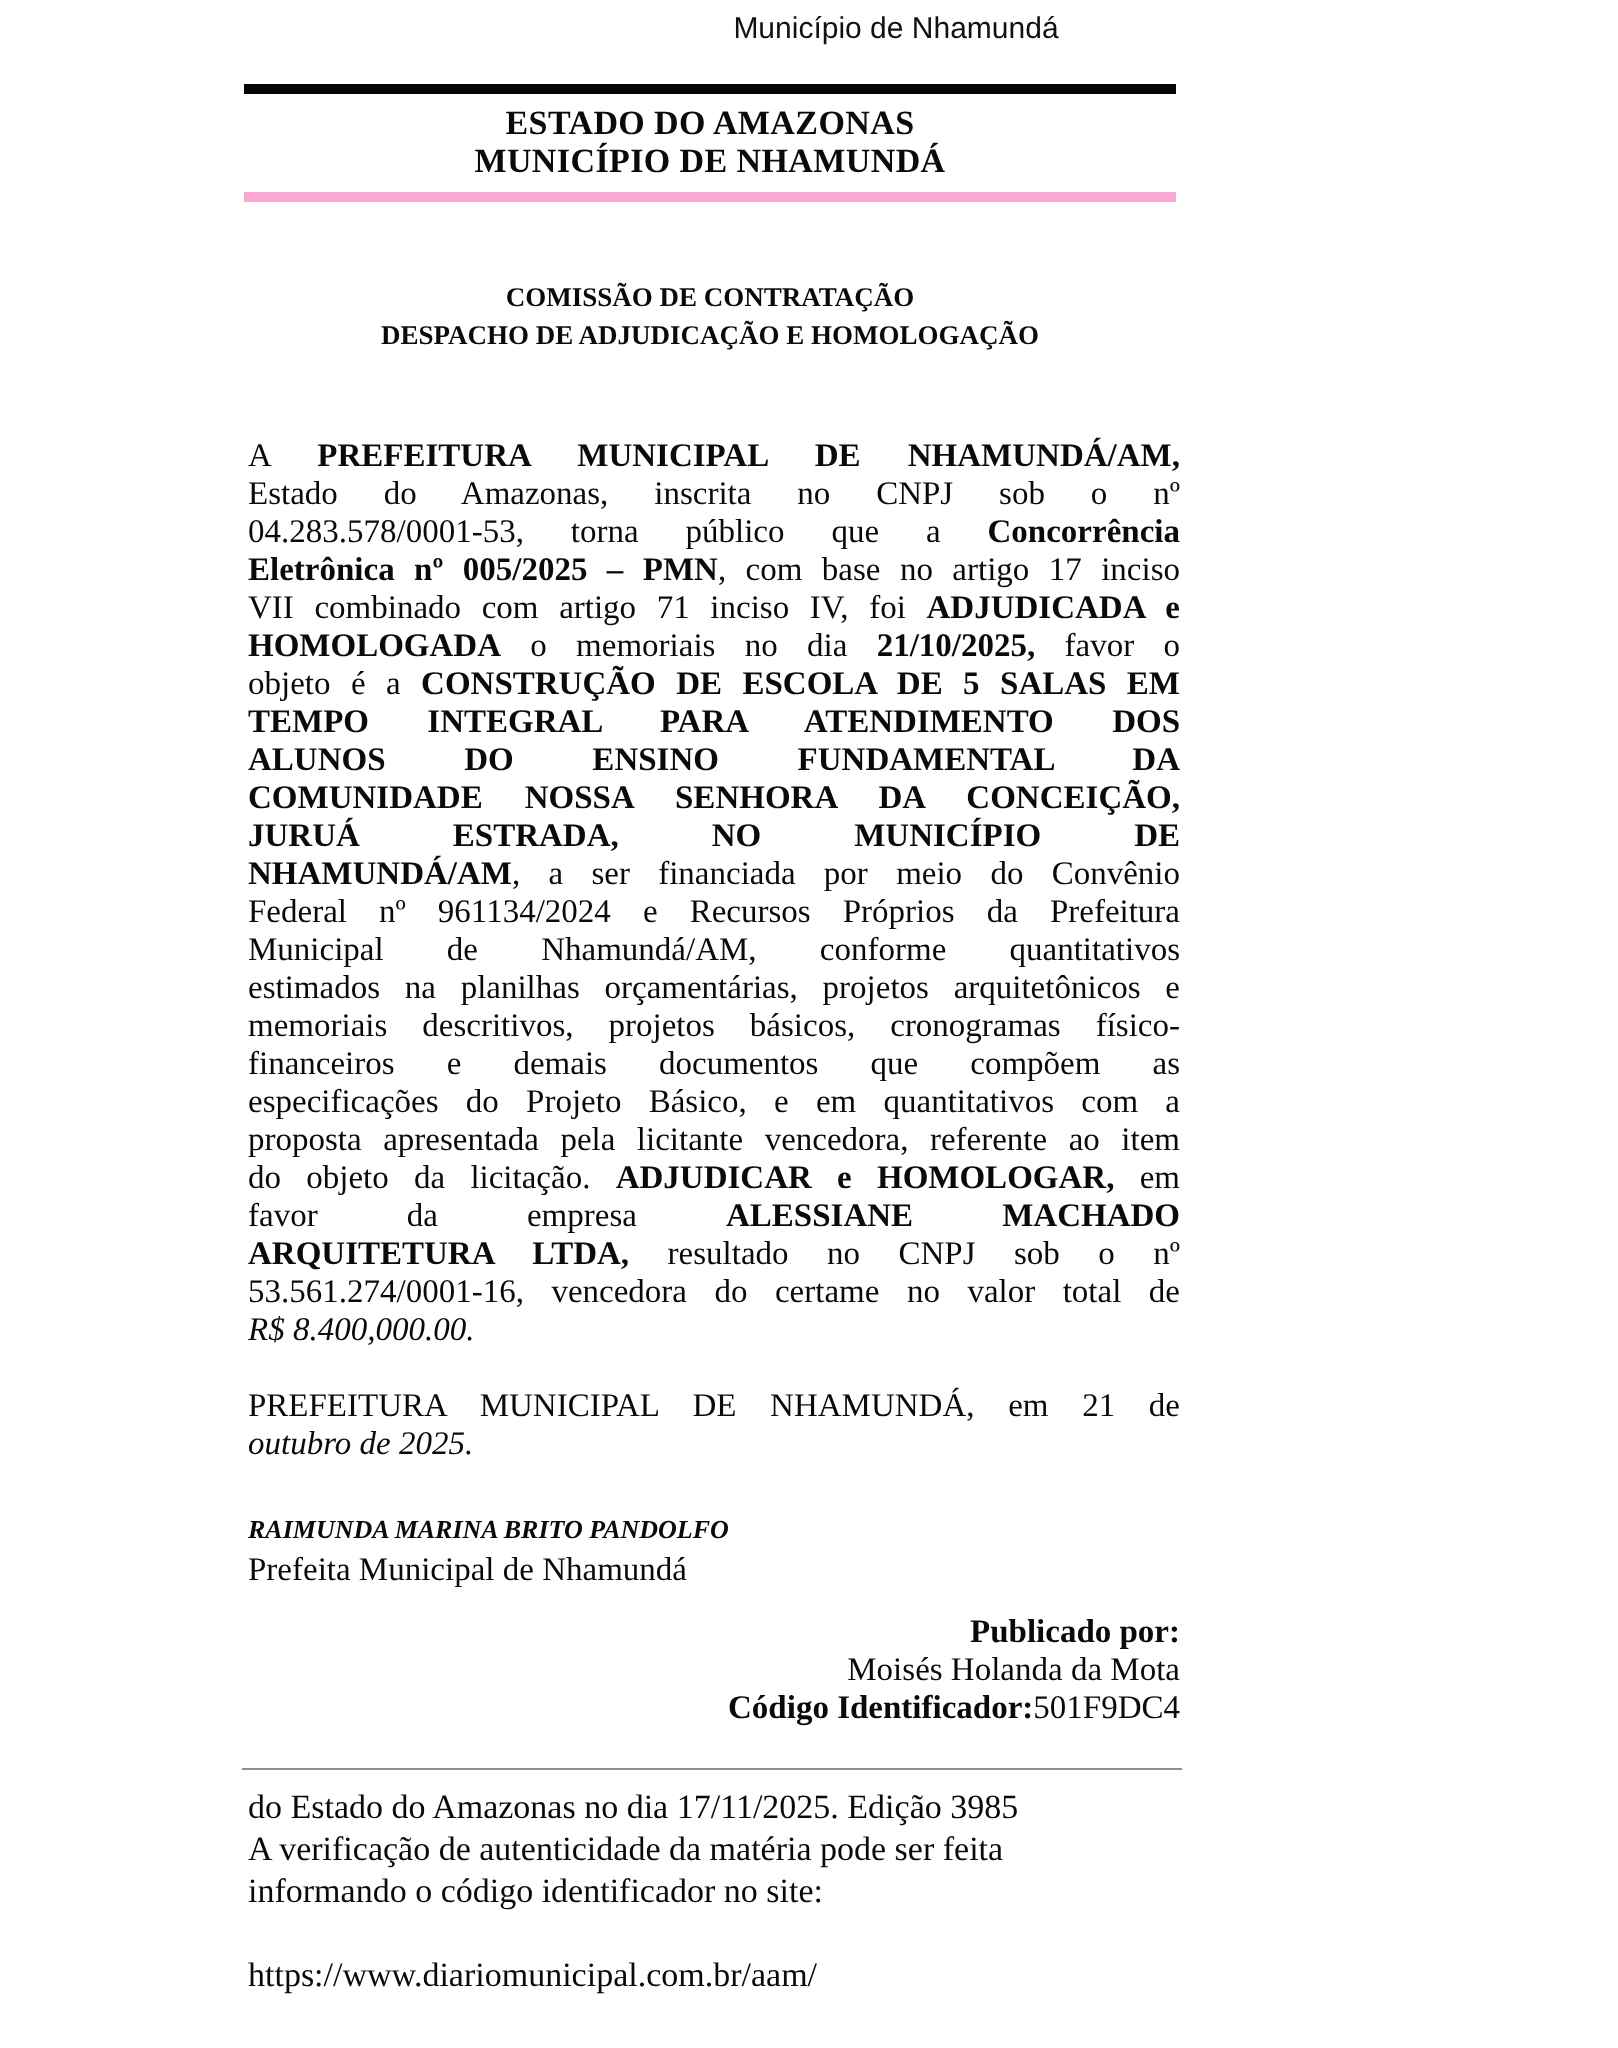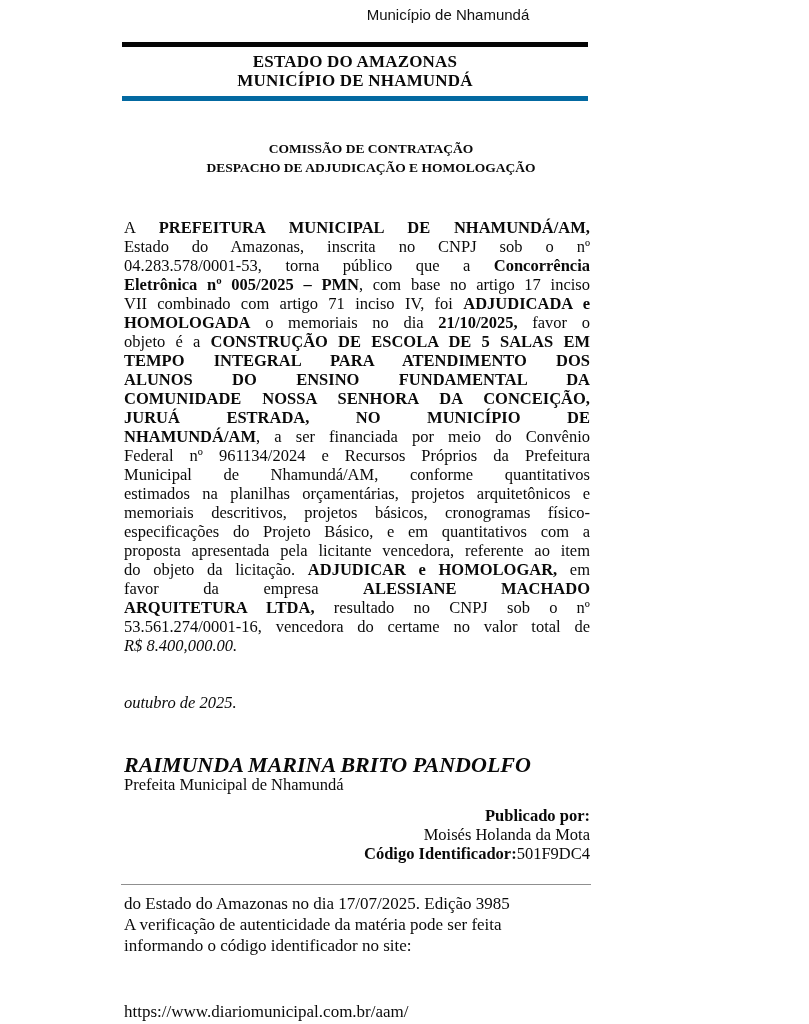--- a/index.html
+++ b/index.html
@@ -23,7 +23,7 @@
   #banner {
     top: 42px; left: 122px; width: 466px;
     border-top: 5px solid #050505;
-    border-bottom: 5px solid #0369a1;
+    border-bottom: 5px solid #f9a8d4;
     padding: 5px 0 6px 0;
     text-align: center;
     font-weight: bold;

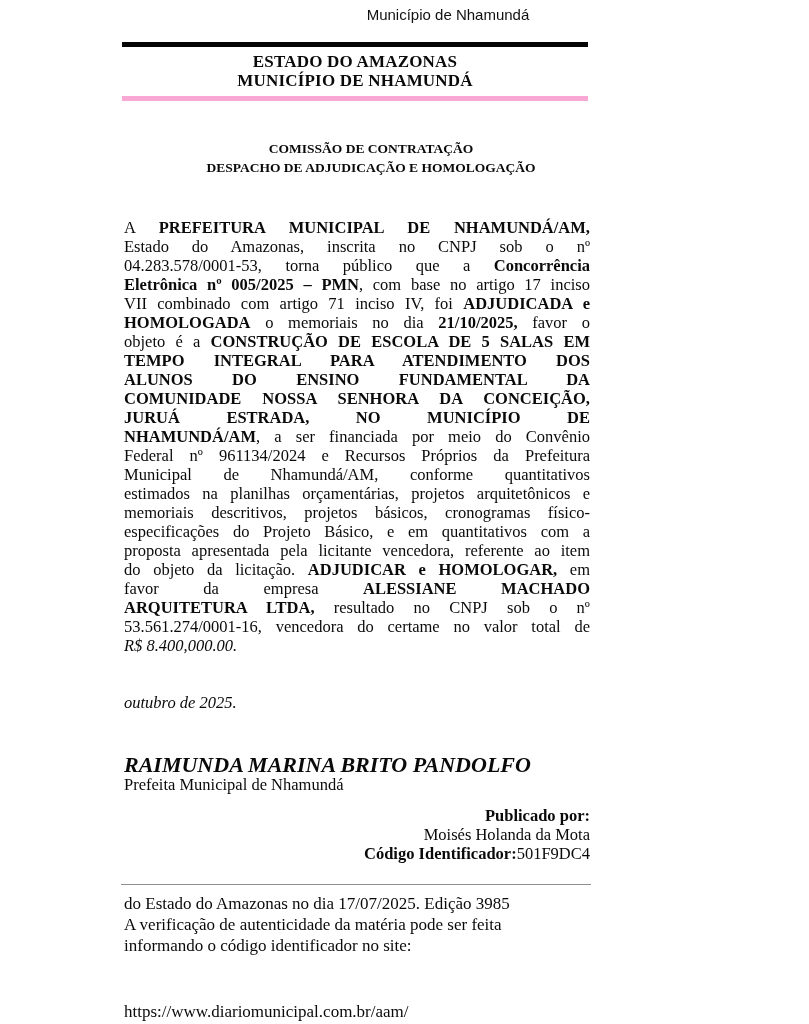--- a/index.html
+++ b/index.html
@@ -32,7 +32,7 @@
   }
 
   #section-title {
-    top: 139px; left: 138px; width: 466px;
+    top: 139px; left: 122px; width: 466px;
     text-align: center;
     font-weight: bold;
     font-size: 13.5px; line-height: 19px;

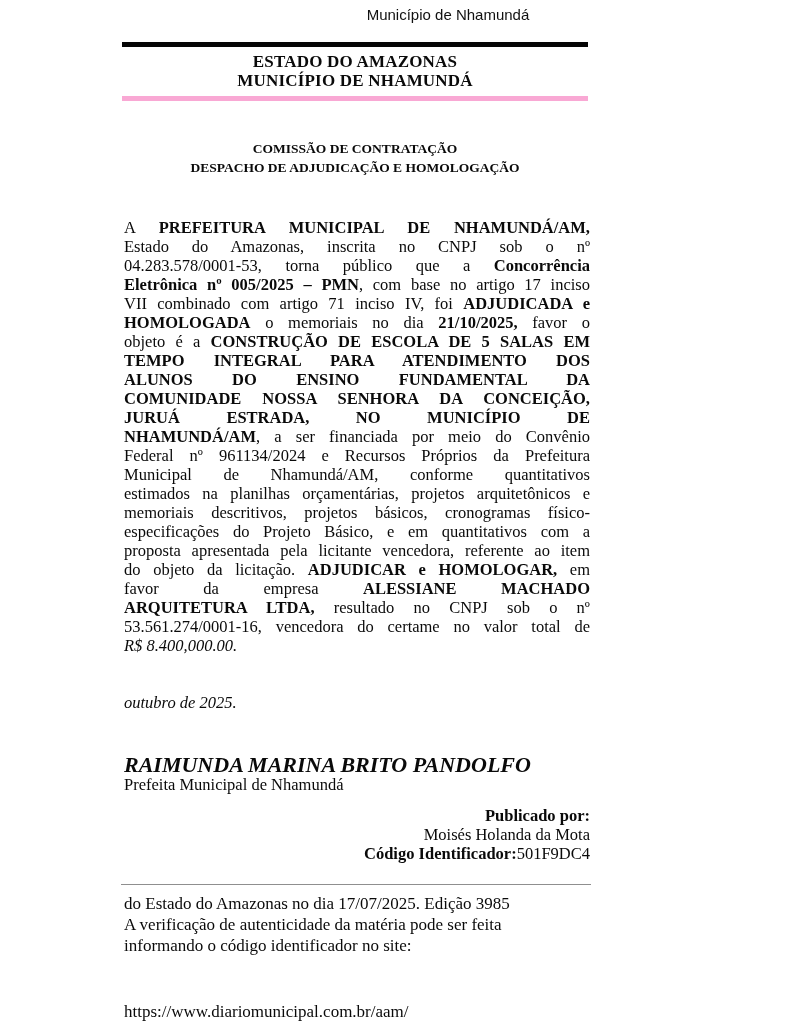--- a/index.html
+++ b/index.html
@@ -116,6 +116,7 @@
     <div class="ln"><span>Municipal de Nhamundá/AM, conforme quantitativos</span></div>
     <div class="ln"><span>estimados na planilhas orçamentárias, projetos arquitetônicos e</span></div>
     <div class="ln"><span>memoriais descritivos, projetos básicos, cronogramas físico-</span></div>
+    <div class="ln"><span>financeiros e demais documentos que compõem as</span></div>
     <div class="ln"><span>especificações do Projeto Básico, e em quantitativos com a</span></div>
     <div class="ln"><span>proposta apresentada pela licitante vencedora, referente ao item</span></div>
     <div class="ln"><span>do objeto da licitação. </span><b>ADJUDICAR e HOMOLOGAR,</b><span> em</span></div>

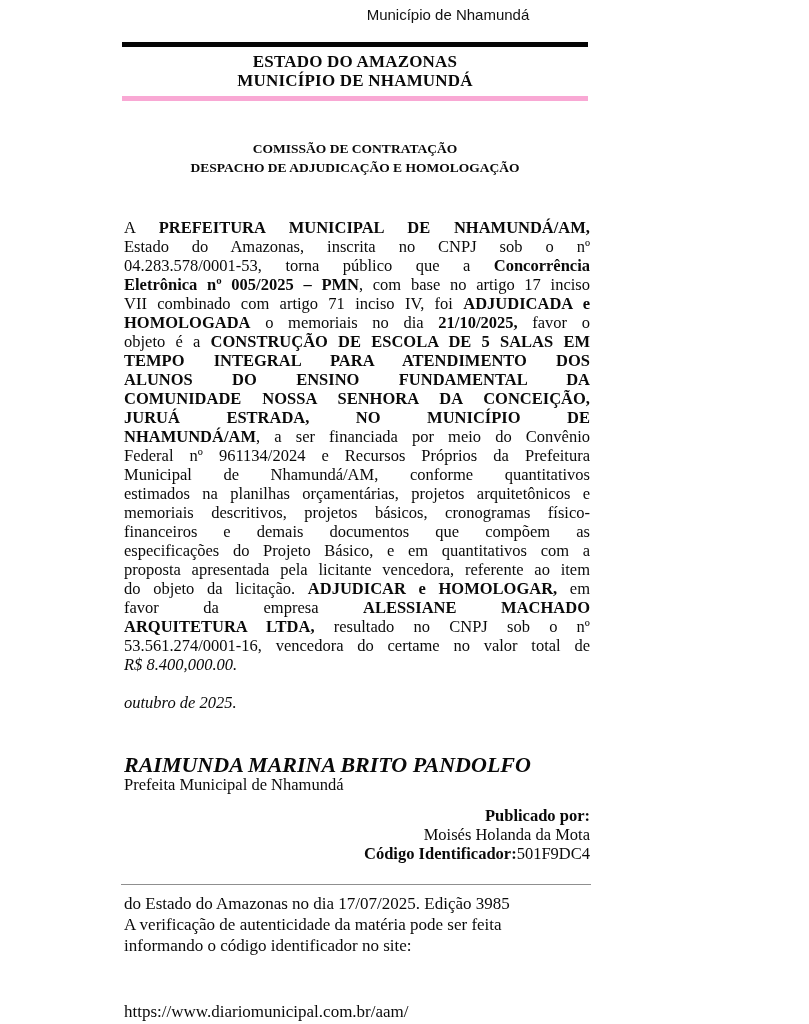--- a/index.html
+++ b/index.html
@@ -127,6 +127,7 @@
   </div>
 
 <div class="abs block" id="closing">
+    <div class="ln"><span>PREFEITURA MUNICIPAL DE NHAMUNDÁ, em 21 de</span></div>
     <div class="ln last"><span>outubro de 2025.</span></div>
   </div>
 

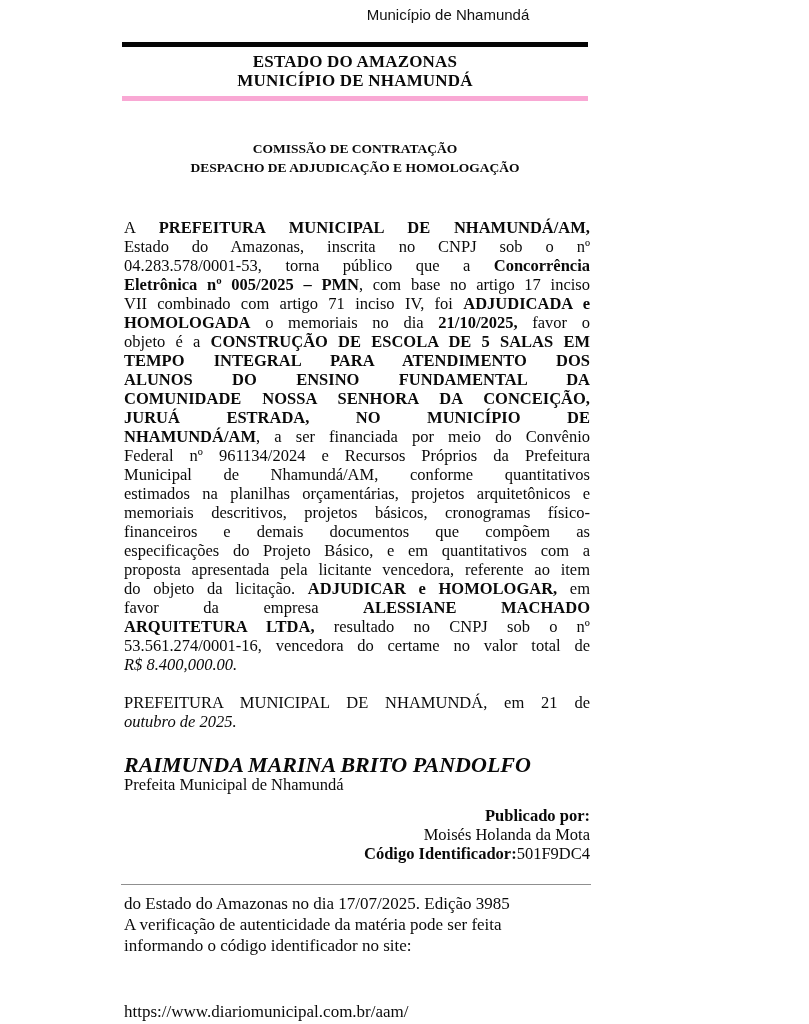--- a/index.html
+++ b/index.html
@@ -56,7 +56,7 @@
 
   #sig-name {
     top: 755px; left: 124px; width: 466px;
-    font-size: 22px; line-height: 19px;
+    font-size: 13px; line-height: 19px;
     font-weight: bold; font-style: italic;
   }
   #sig-role {

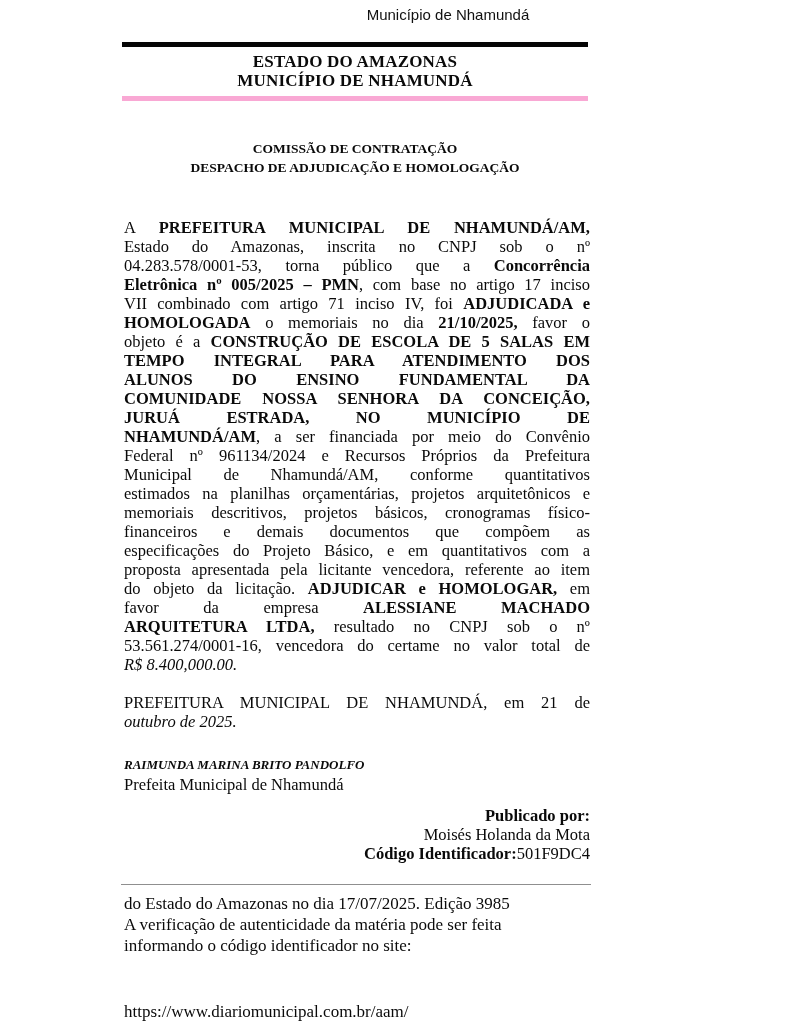--- a/index.html
+++ b/index.html
@@ -144,7 +144,7 @@
 <div class="abs" id="divider"></div>
 
 <div class="abs" id="footer">
-    <div class="ln"><span>do Estado do Amazonas no dia 17/07/2025. Edição 3985</span></div>
+    <div class="ln"><span>do Estado do Amazonas no dia 17/11/2025. Edição 3985</span></div>
     <div class="ln"><span>A verificação de autenticidade da matéria pode ser feita</span></div>
     <div class="ln last"><span>informando o código identificador no site:</span></div>
   </div>

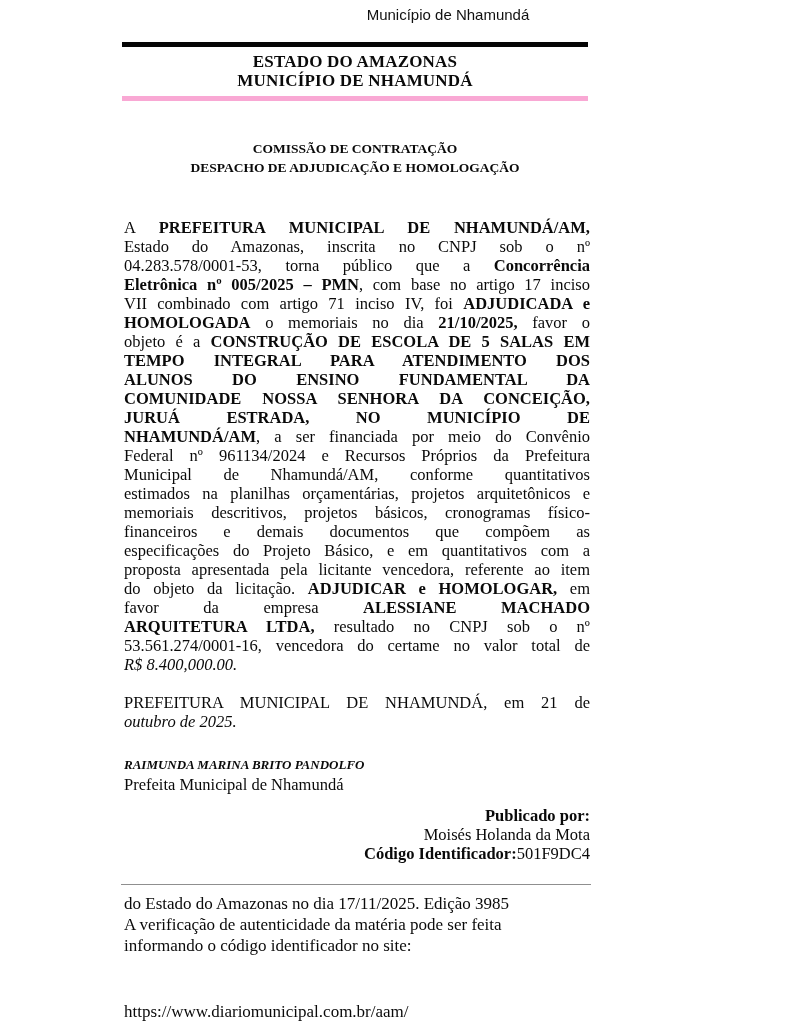--- a/index.html
+++ b/index.html
@@ -77,7 +77,7 @@
   #footer .ln { text-align: left; }
   #footer-url {
     top: 977px; left: 124px; width: 476px;
-    font-size: 17px; line-height: 21px; margin-top: 24px;
+    font-size: 17px; line-height: 21px;
   }
 
   b { font-weight: bold; }

